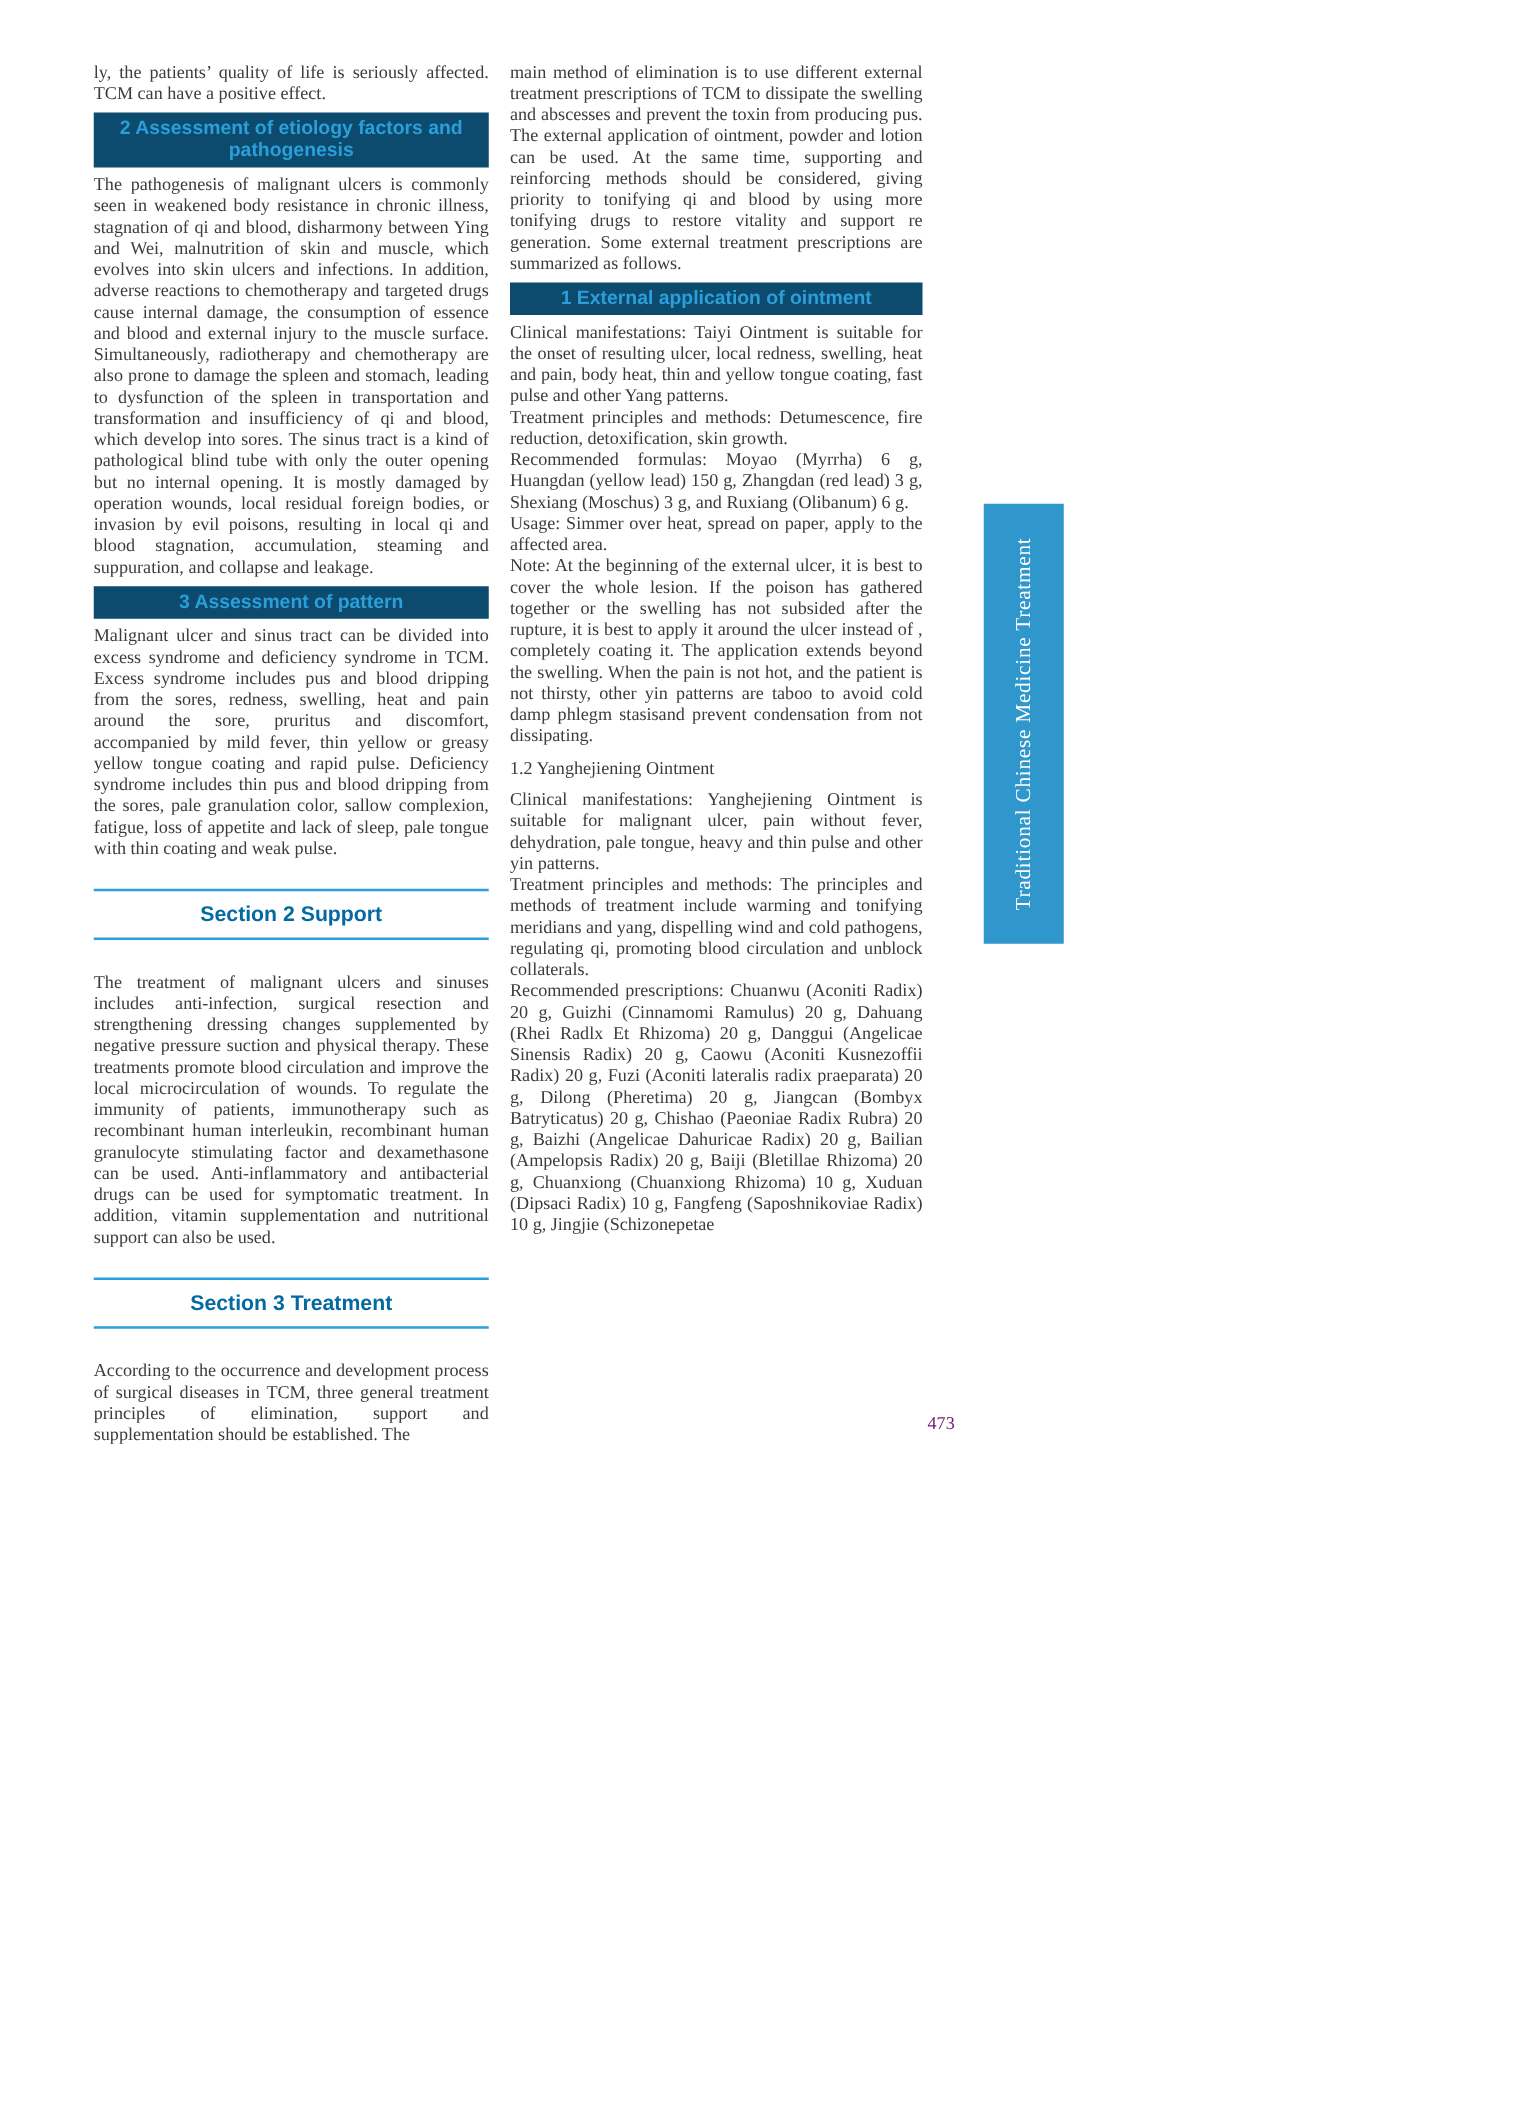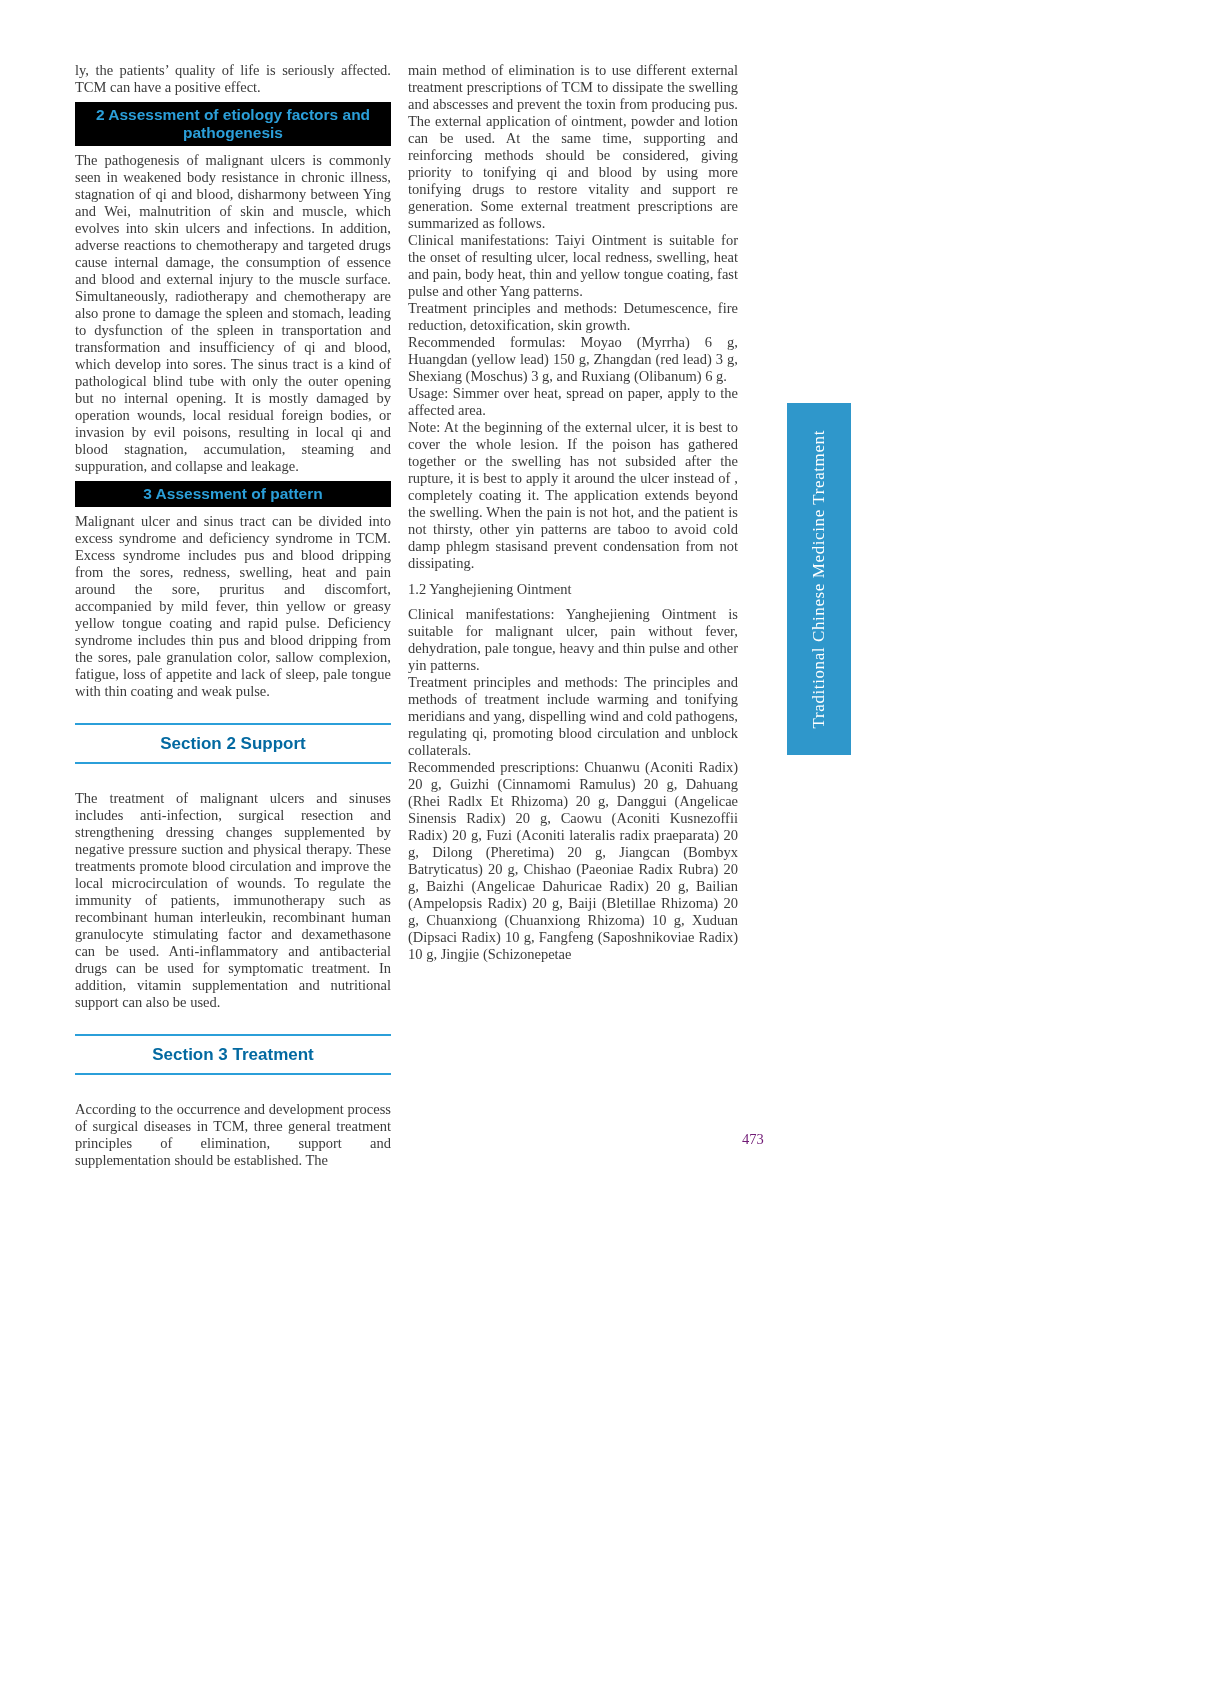--- a/index.html
+++ b/index.html
@@ -11,7 +11,7 @@
   }
   .page { position:relative; width:1218px; height:1696px; overflow:hidden; background:#ffffff; }
 
-  .col { position:absolute; top:62px; font-size:14.5px; line-height:17px; }
+  .col { position:absolute; top:50px; font-size:14.5px; line-height:17px; }
   .col-left  { left:75px;  width:316px; }
   .col-right { left:408px; width:330px; }
 

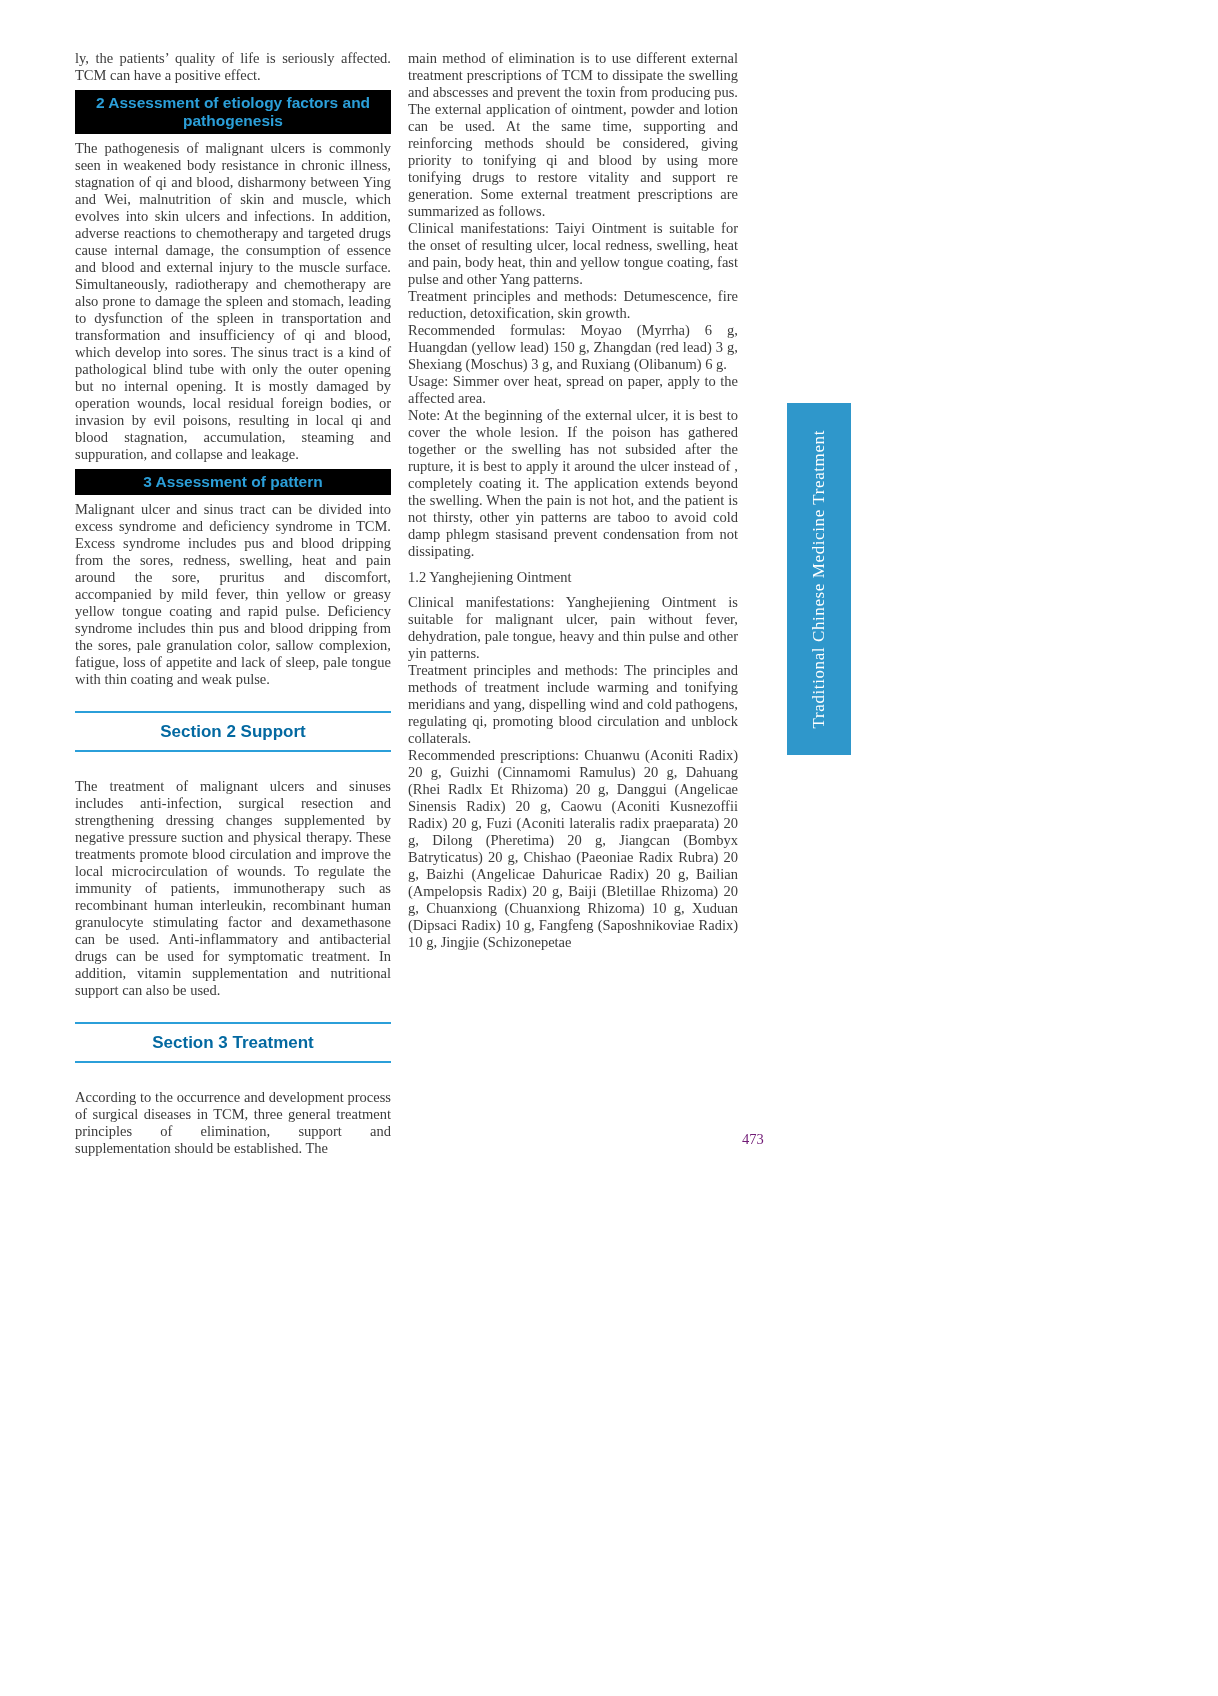--- a/index.html
+++ b/index.html
@@ -18,7 +18,7 @@
   p.body { text-align:justify; }
 
   .bar-heading {
-    background:#000000; color:#2b9fd9;
+    background:#0c4a6e; color:#2b9fd9;
     font-family:"Liberation Sans", sans-serif; font-weight:bold;
     font-size:15.5px; line-height:18px; text-align:center;
     padding:4px 6px; margin:6px 0 6px;

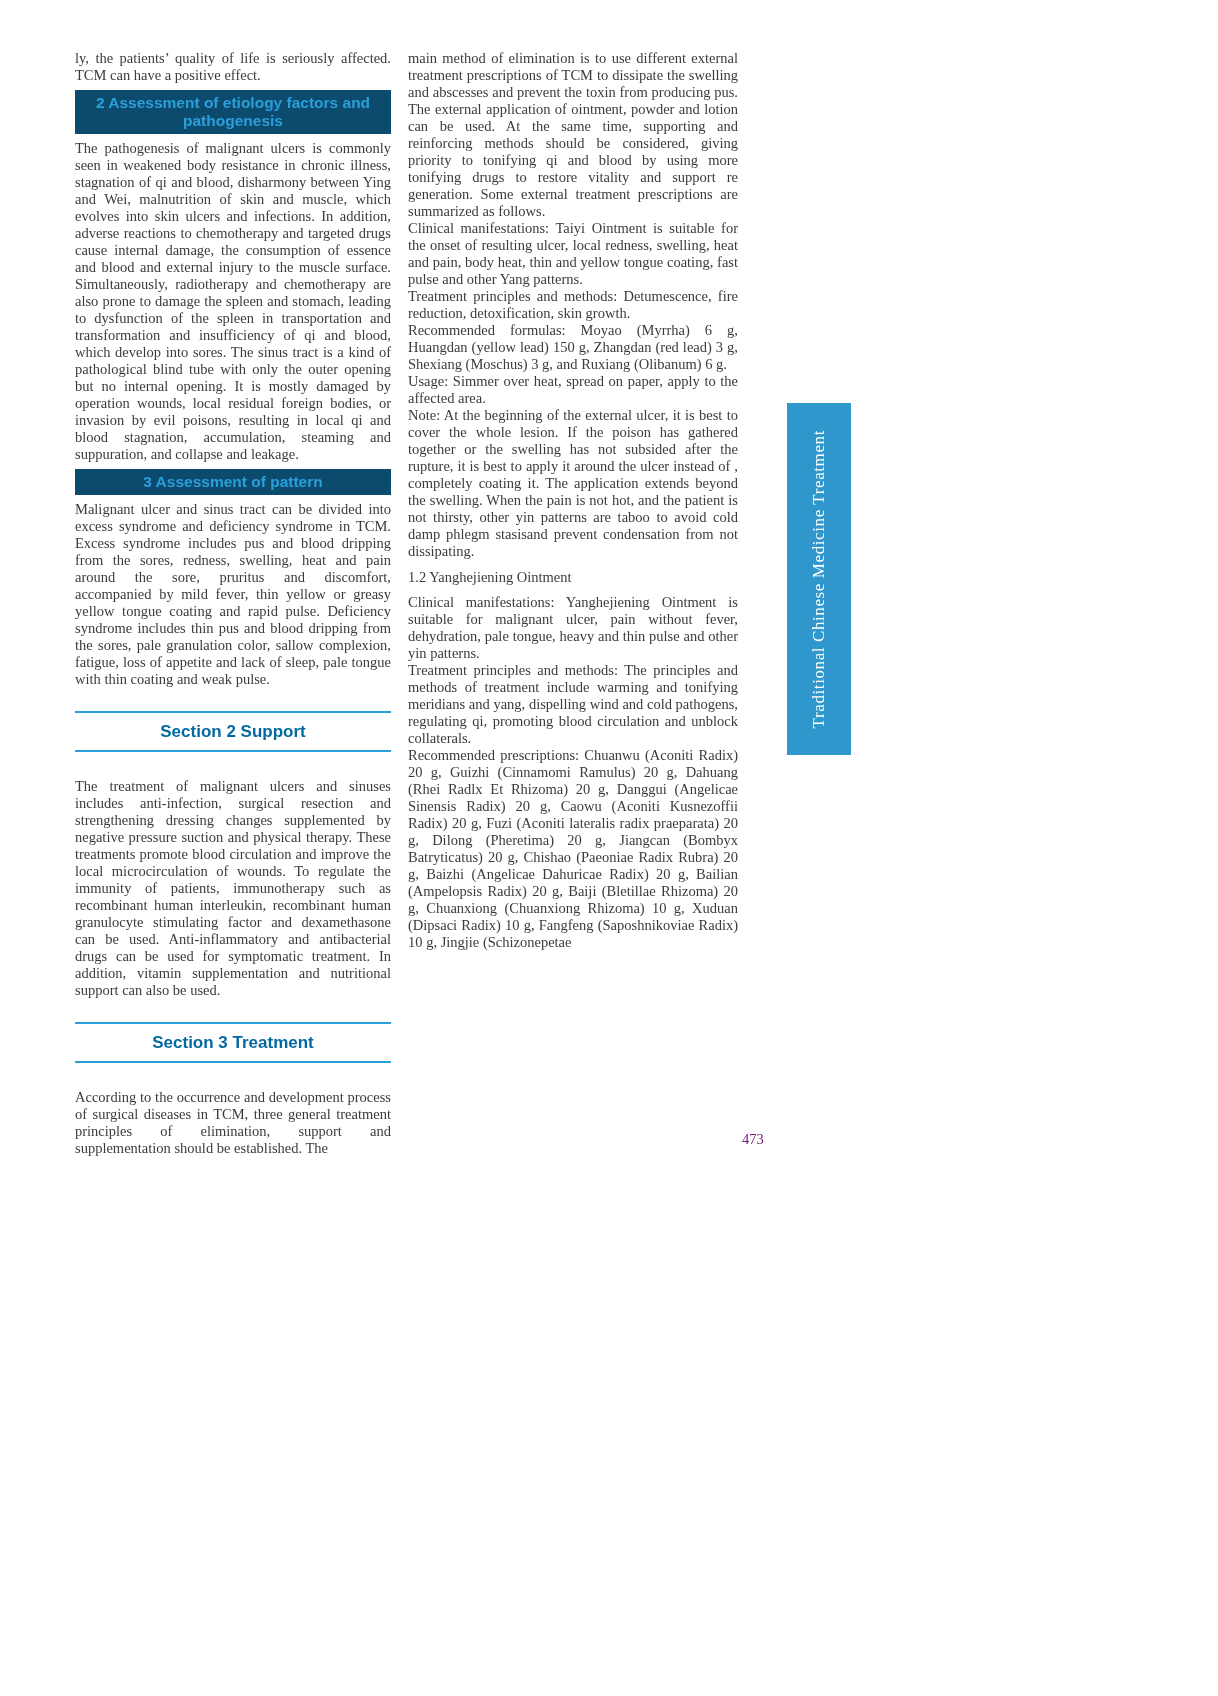--- a/index.html
+++ b/index.html
@@ -70,6 +70,7 @@
   <div class="col col-right">
     <p class="body">main method of elimination is to use different external treatment prescriptions of TCM to dissipate the swelling and abscesses and prevent the toxin from producing pus. The external application of ointment, powder and lotion can be used. At the same time, supporting and reinforcing methods should be considered, giving priority to tonifying qi and blood by using more tonifying drugs to restore vitality and support re generation. Some external treatment prescriptions are summarized as follows.</p>
 
+    <div class="bar-heading">1 External application of ointment</div>
 
     <p class="body">Clinical manifestations: Taiyi Ointment is suitable for the onset of resulting ulcer, local redness, swelling, heat and pain, body heat, thin and yellow tongue coating, fast pulse and other Yang patterns.</p>
     <p class="body">Treatment principles and methods: Detumescence, fire reduction, detoxification, skin growth.</p>

